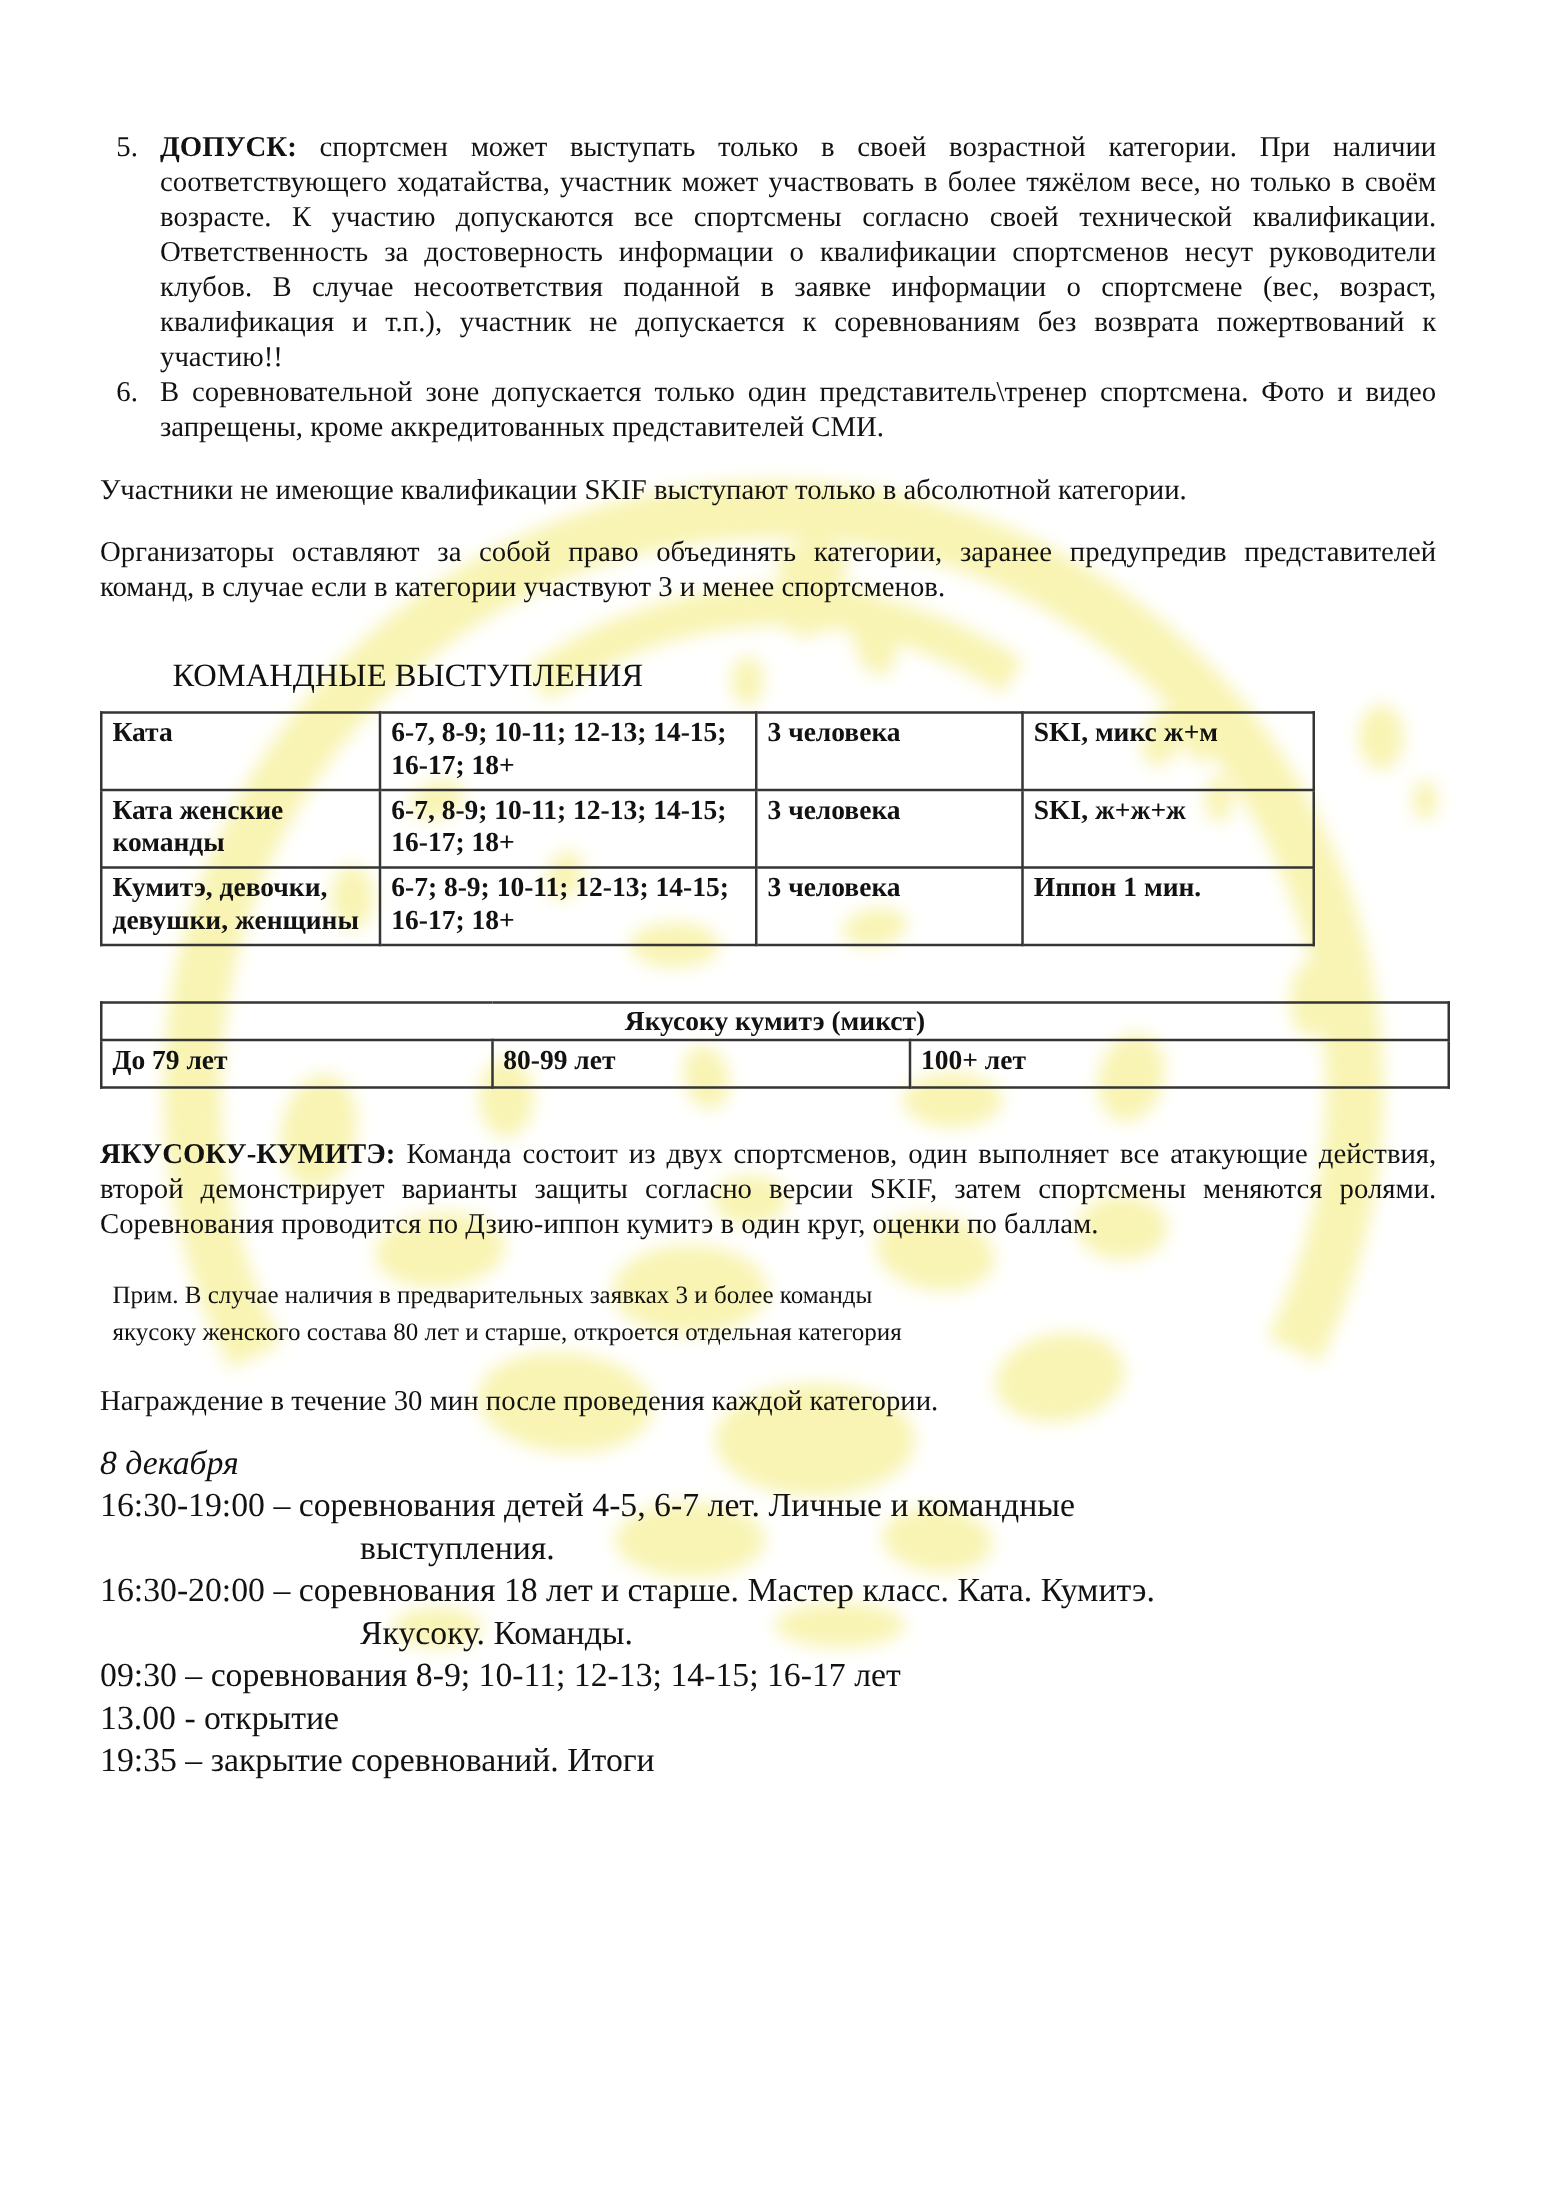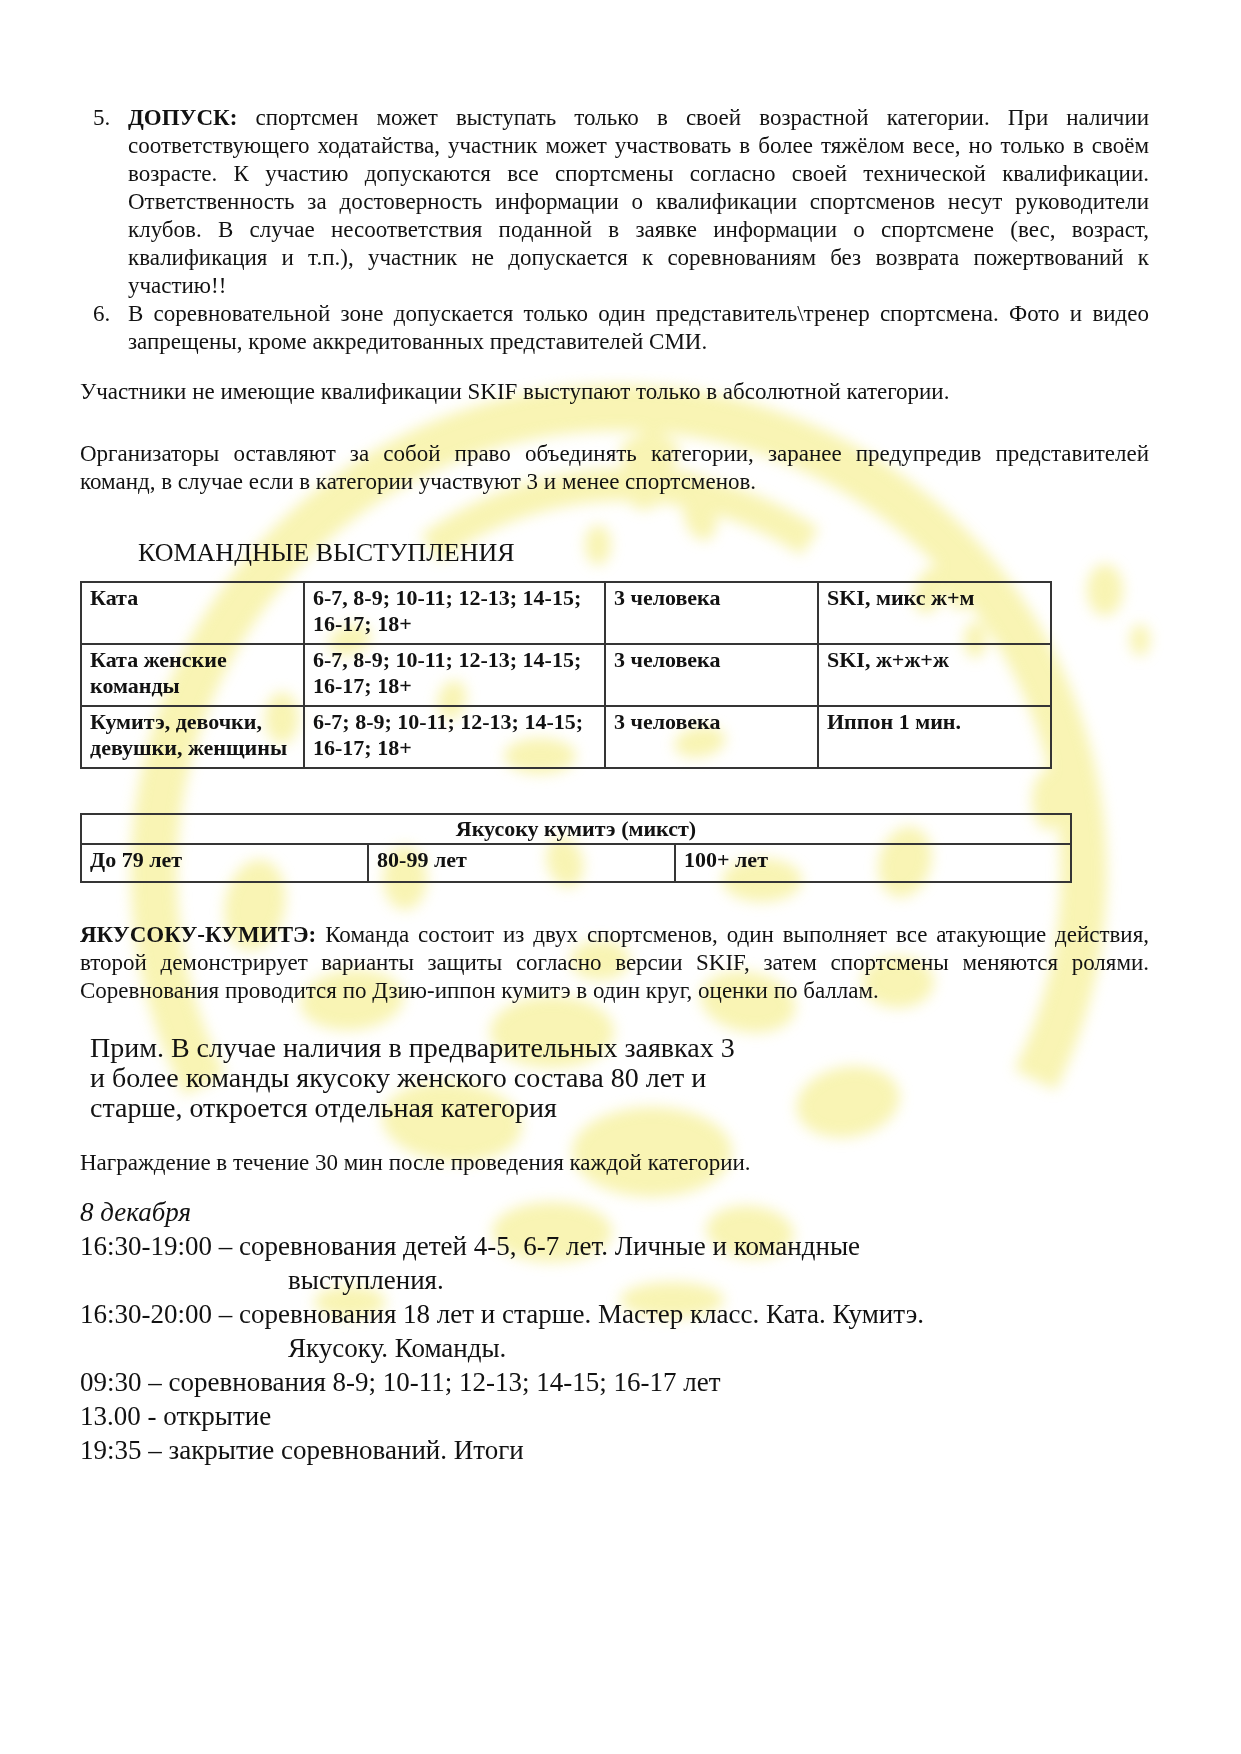--- a/index.html
+++ b/index.html
@@ -18,7 +18,7 @@
   .li { position:relative; padding-left:48px; }
   .li .num { position:absolute; left:13px; top:0; }
   .para-qual { margin-top:22px; }
-  .para-merge { margin-top:34px; }
+  .para-merge { margin-top:22px; }
   .team-heading { margin:42px 0 0 58px; font-size:26px; line-height:30px; font-weight:normal; text-align:left; }
   table { border-collapse:collapse; table-layout:fixed; }
   .team { width:970px; margin-top:13px; }

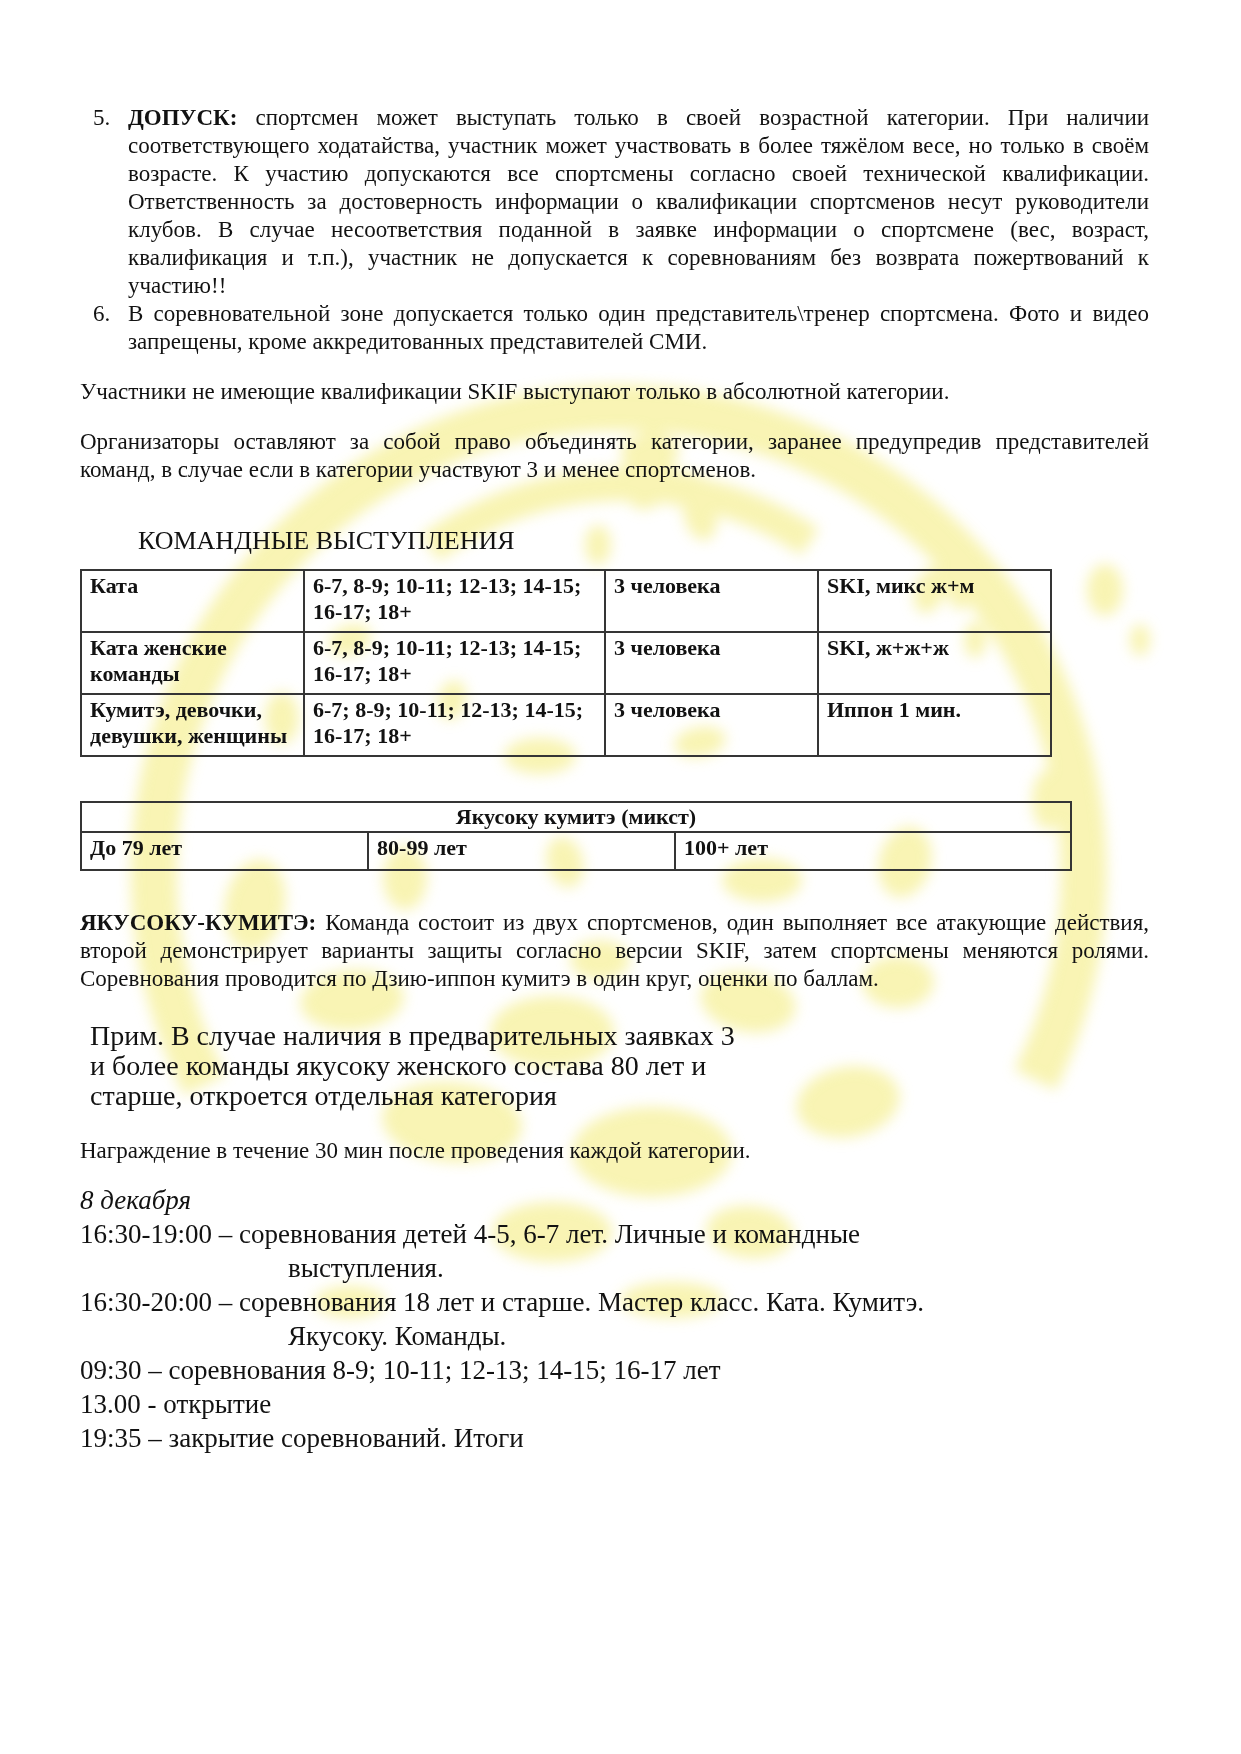--- a/index.html
+++ b/index.html
@@ -26,7 +26,7 @@
     border:2px solid #353535; font-size:22px; line-height:26px;
     padding:2px 8px 6px 8px; vertical-align:top; text-align:left;font-weight:bold;
   }
-  .yaku { width:992px; margin-top:44px; }
+  .yaku { width:1080px; margin-top:44px; }
   .yaku th {
     border:2px solid #353535; font-size:22px; line-height:26px;
     padding:1px 8px; font-weight:bold; text-align:center;

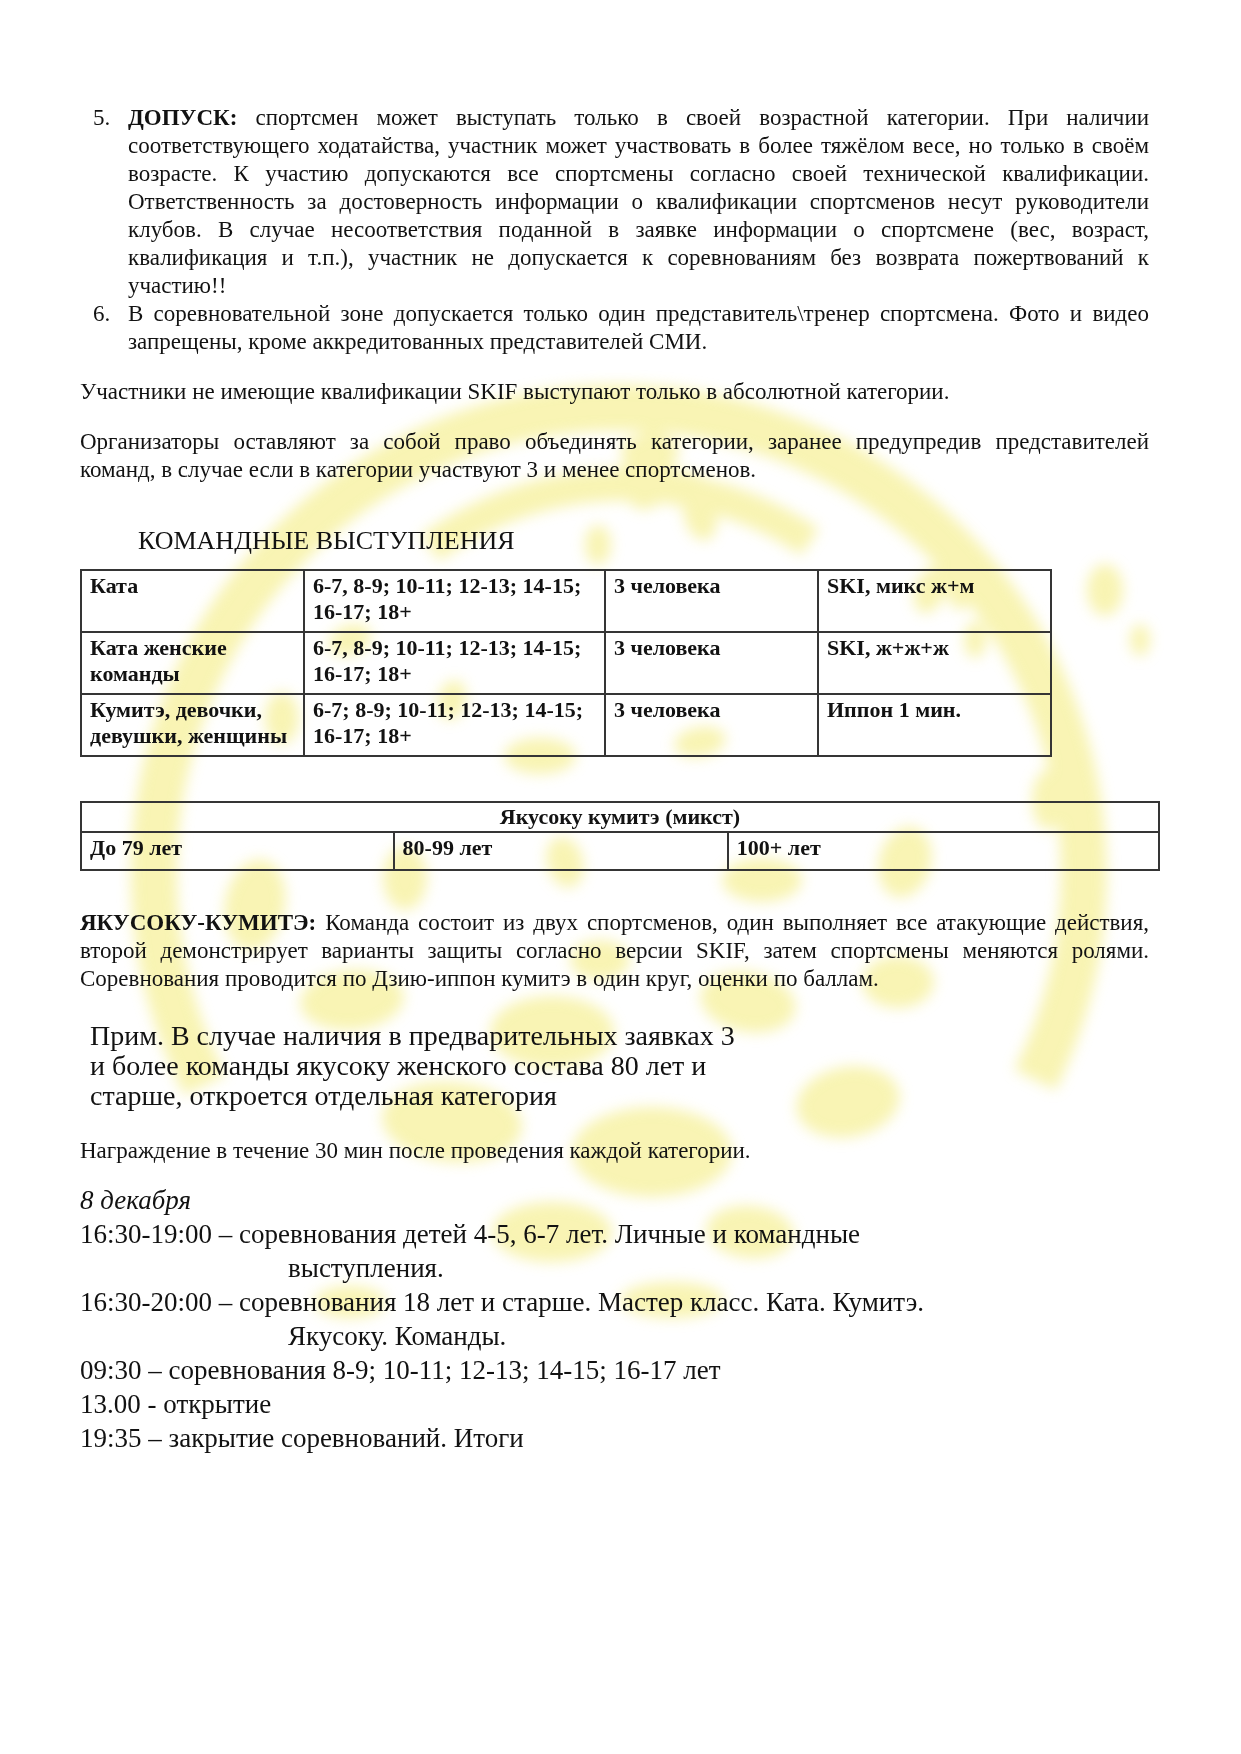--- a/index.html
+++ b/index.html
@@ -36,7 +36,7 @@
     padding:2px 8px 8px 8px; font-weight:bold; vertical-align:top; text-align:left;
   }
   .yaku-para { margin-top:38px; }
-  .note { margin:28px 0 0 10px; font-size:28px; line-height:30px; max-width:660px; text-align:left; }
+  .note { margin:28px 0 0 10px; font-size:20px; line-height:30px; max-width:660px; text-align:left; }
   .awards { margin-top:26px; text-align:left; }
   .schedule { margin-top:18px; font-size:27px; line-height:34px; text-align:left; }
   .sch-date { font-style:italic; }

